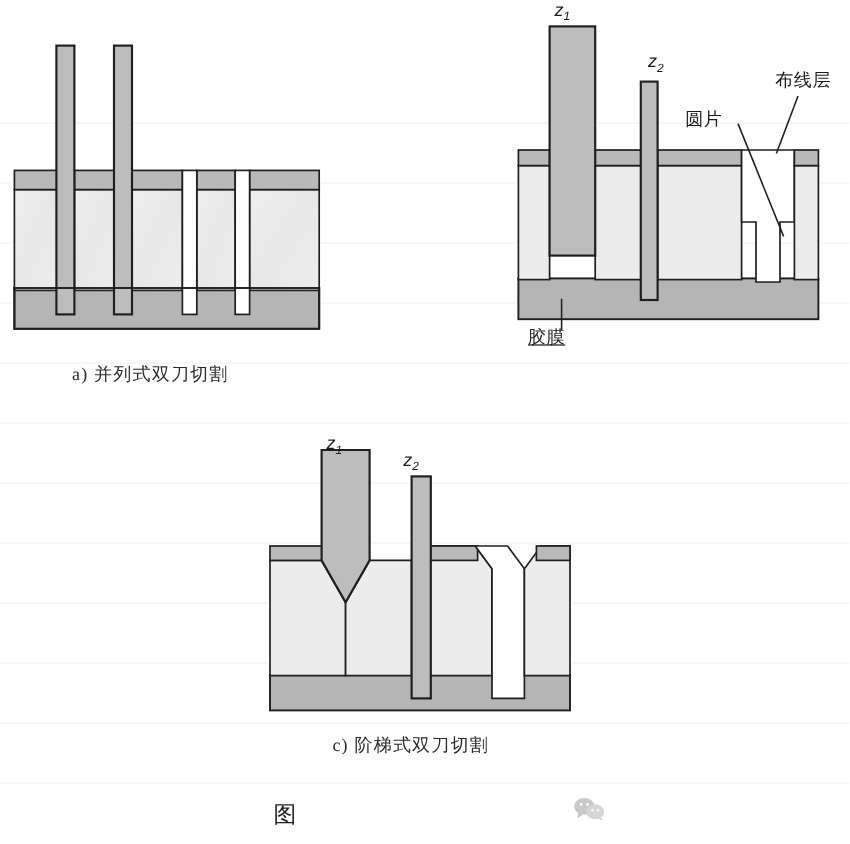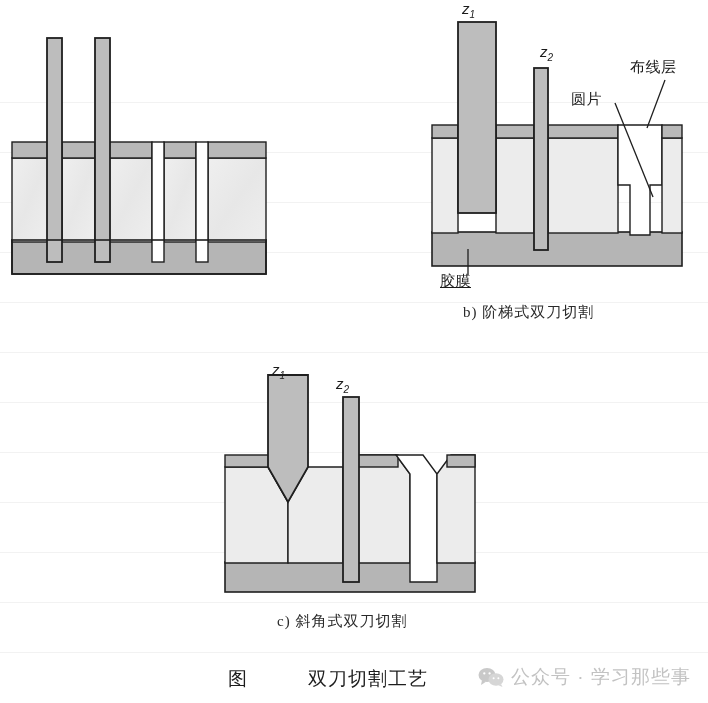--- a/index.html
+++ b/index.html
@@ -38,7 +38,7 @@
     white-space:nowrap;
     letter-spacing:0.5px;
   }
-  .lbl-buxian{left:630px;top:58px;}
+  .lbl-buxian{left:646px;top:58px;}
   .lbl-yuanpian{left:571px;top:90px;}
   .lbl-jiaomo{left:440px;top:272px;text-decoration:underline;}
 

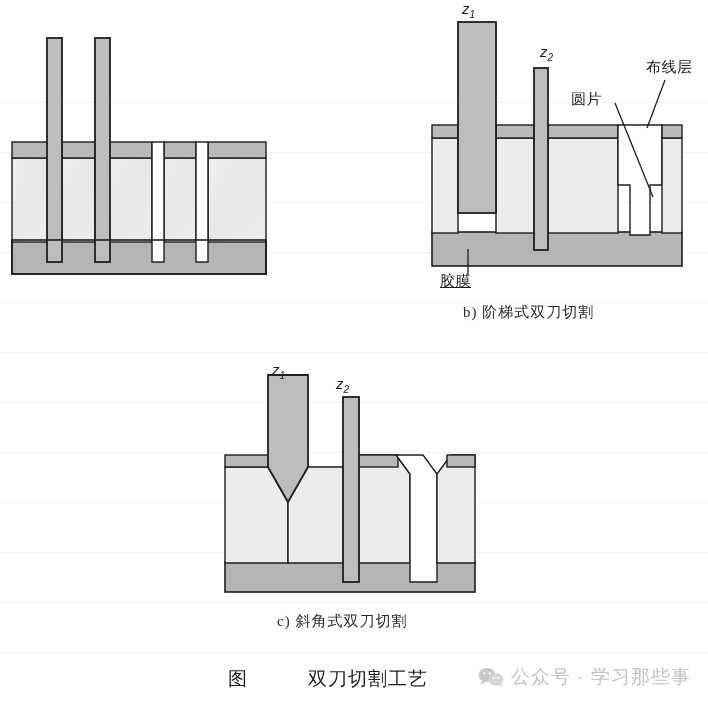--- a/index.html
+++ b/index.html
@@ -130,6 +130,7 @@
     </svg>
   </div>
 
+  <div class="cap cap-a">a) 并列式双刀切割</div>
 
   <div class="panel" style="left:400px;top:0px;width:308px;height:300px;">
     <svg width="308" height="300" viewBox="0 0 308 300">

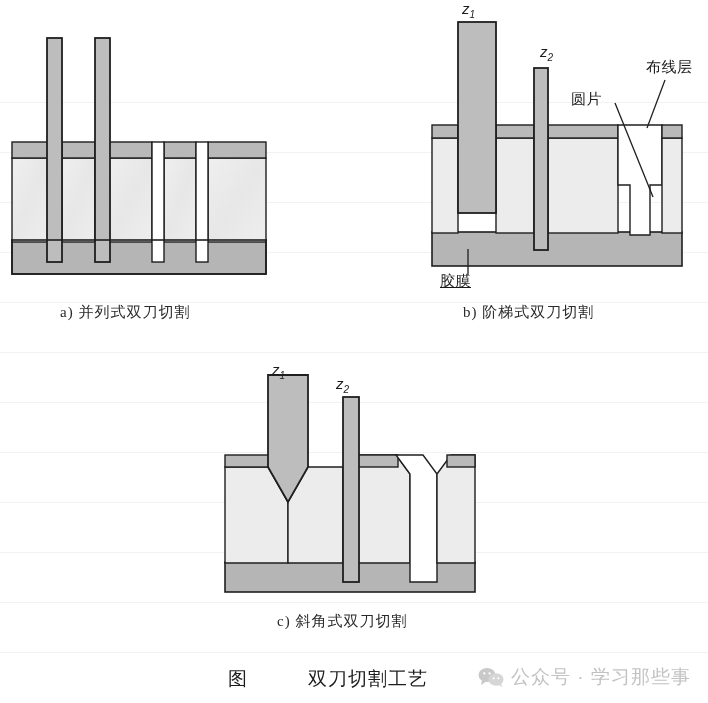--- a/index.html
+++ b/index.html
@@ -174,7 +174,6 @@
   <div class="lbl lbl-yuanpian">圆片</div>
   <div class="lbl lbl-jiaomo">胶膜</div>
 
-  <div class="cap cap-b">b) 阶梯式双刀切割</div>
 
   <div class="panel" style="left:200px;top:350px;width:330px;height:270px;">
     <svg width="330" height="270" viewBox="0 0 330 270">

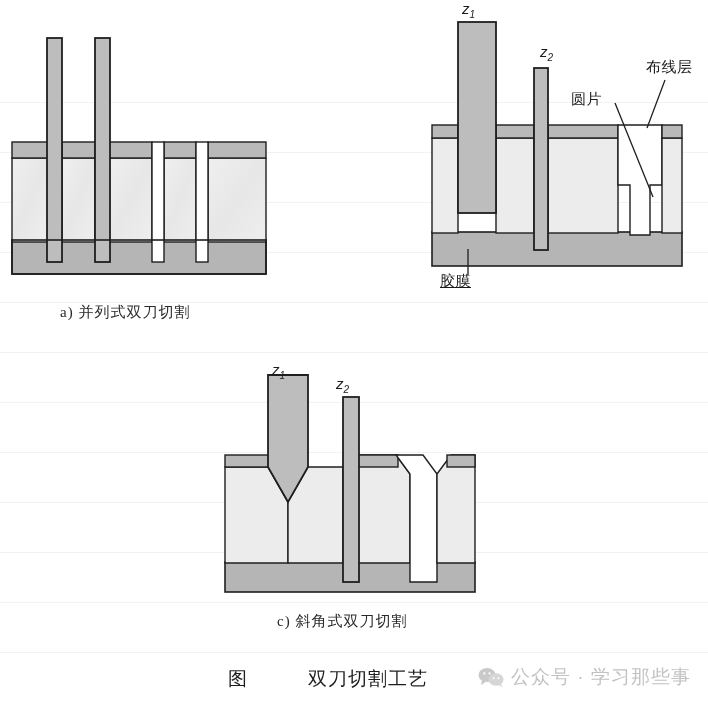--- a/index.html
+++ b/index.html
@@ -208,7 +208,7 @@
     <span>z</span><sub>2</sub>
   </div>
 
-  <div class="cap cap-c">c) 斜角式双刀切割</div>
+  <div class="cap cap-c">c) 阶梯式双刀切割</div>
 
   <div class="figcaption">
     <span class="fc-word">图</span>

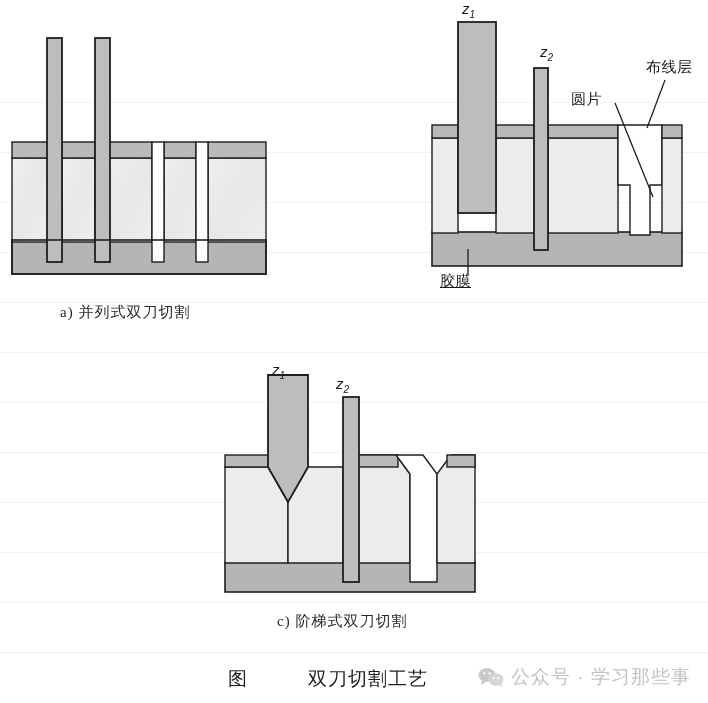--- a/index.html
+++ b/index.html
@@ -212,7 +212,6 @@
 
   <div class="figcaption">
     <span class="fc-word">图</span>
-    <span class="fc-title">双刀切割工艺</span>
   </div>
 
   <div class="watermark">

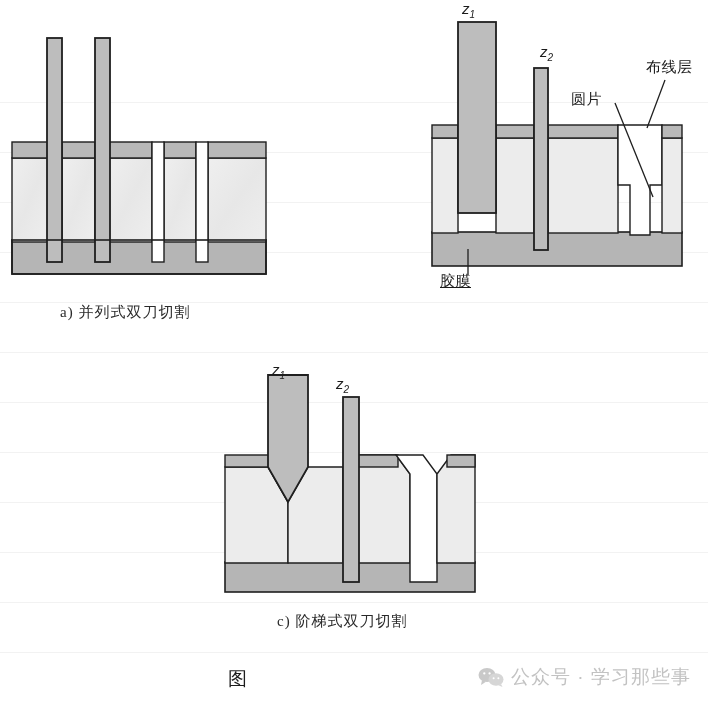--- a/index.html
+++ b/index.html
@@ -227,7 +227,6 @@
         <circle cx="20.4" cy="11.2" r="1" fill="#ffffff"></circle>
       </svg>
     </span>
-    <span>公众号 · 学习那些事</span>
   </div>
 
 </div>

